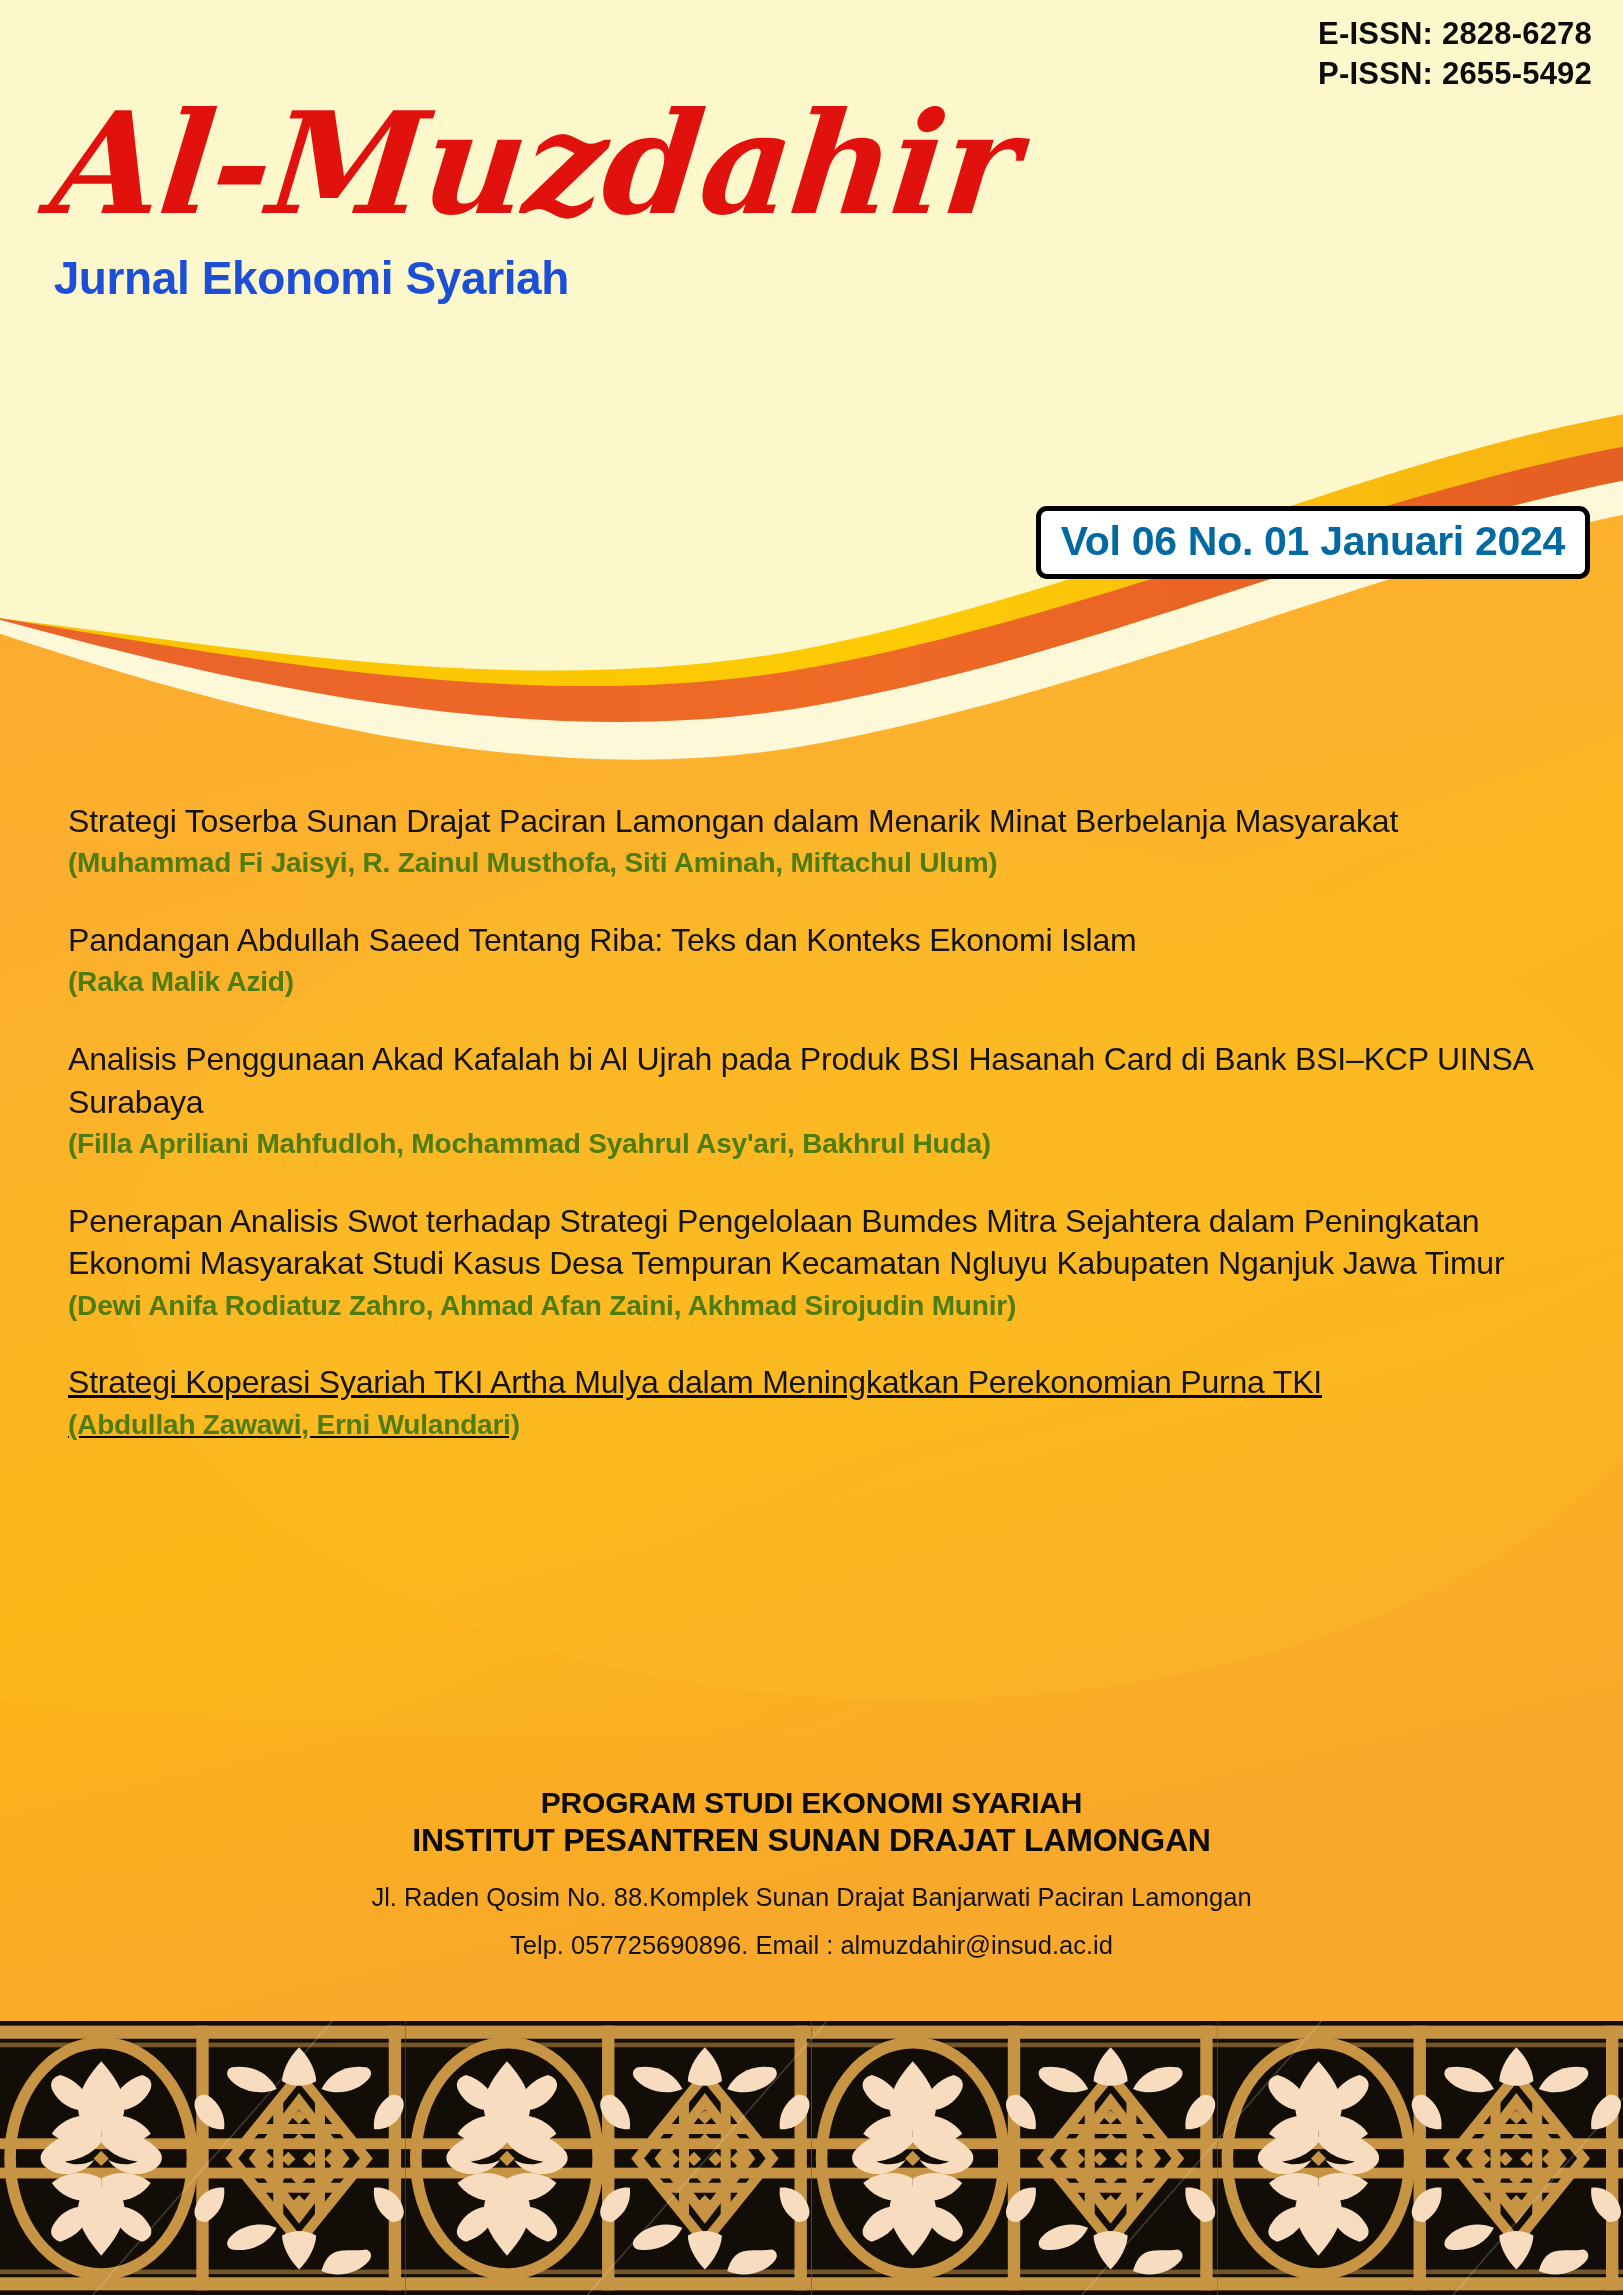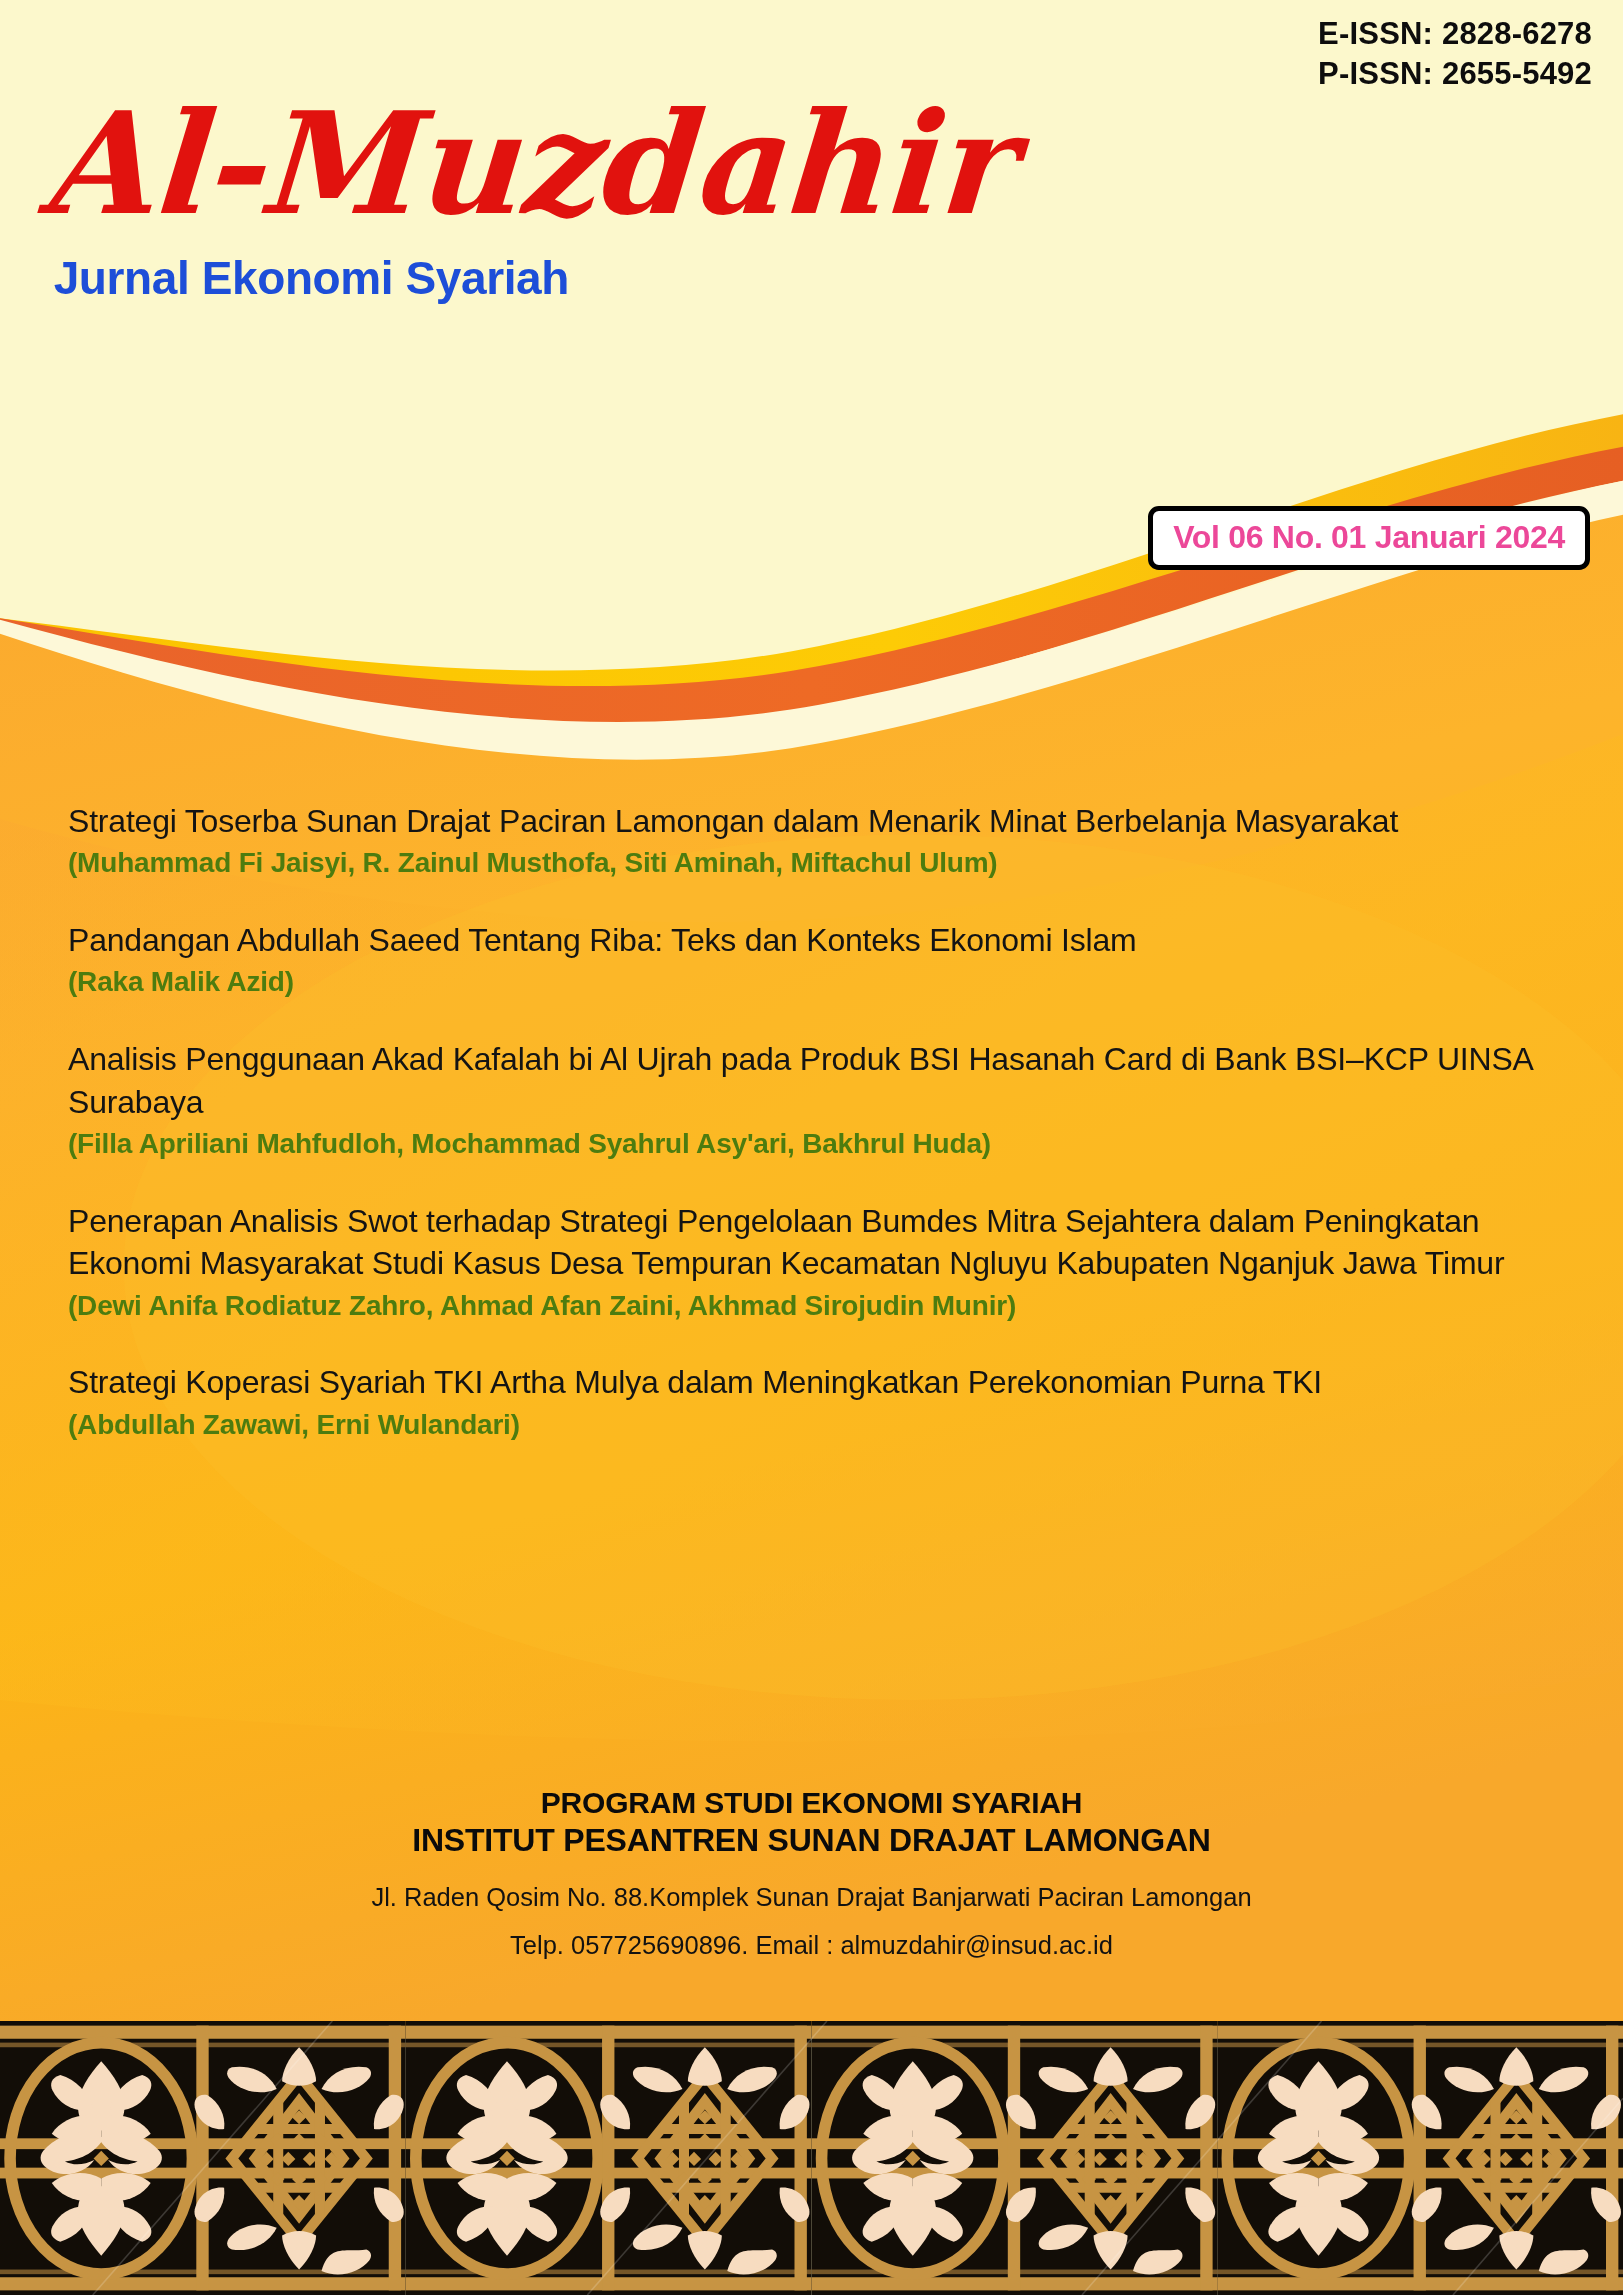--- a/index.html
+++ b/index.html
@@ -81,9 +81,9 @@
     z-index:7;
   }
   #volume-badge span {
-    font-size:32px;
-    font-weight:bold;
-    color:#ec4899;
+    font-size:41px;
+    font-weight:bold;
+    color:#0369a1;
     letter-spacing:-0.3px;
     white-space:nowrap;
     display:block;

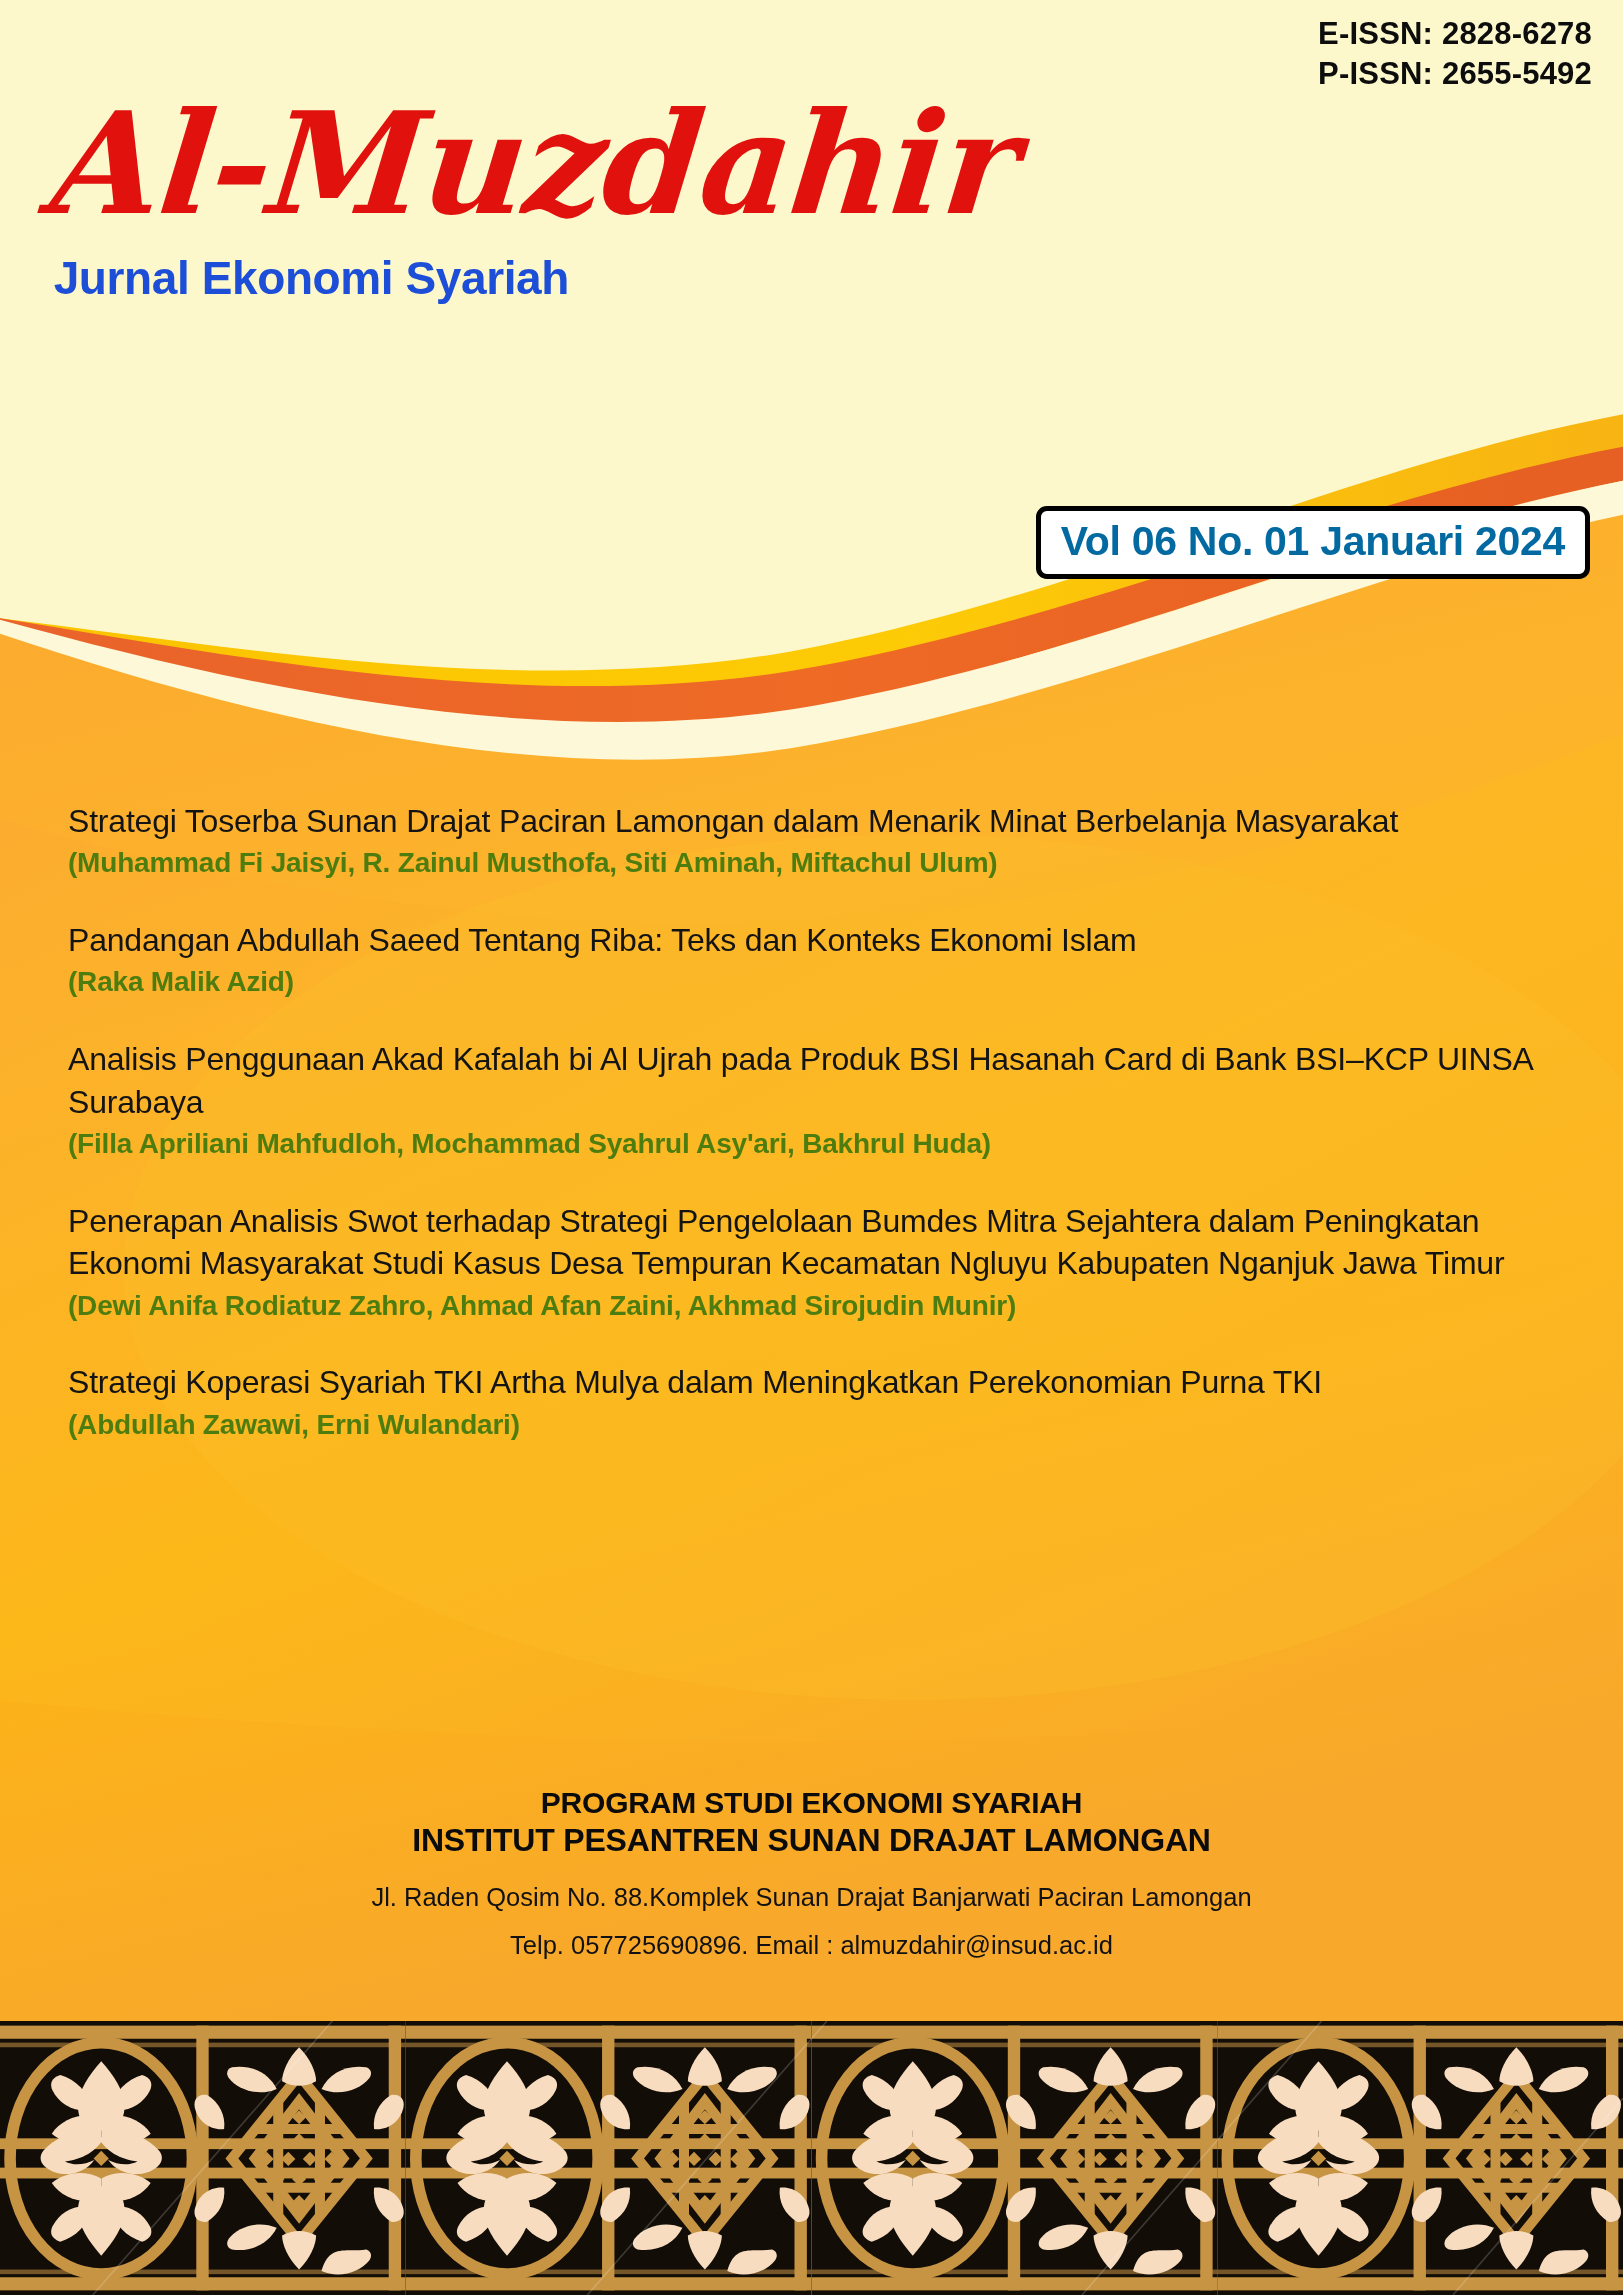--- a/index.html
+++ b/index.html
@@ -98,7 +98,7 @@
     z-index:6;
   }
   .article { margin-bottom:37px; }
-  .article:last-child { margin-bottom:12px; }
+  .article:last-child { margin-bottom:12px;text-decoration:underline; }
   .article-title {
     font-size:32px;
     color:#141414;

